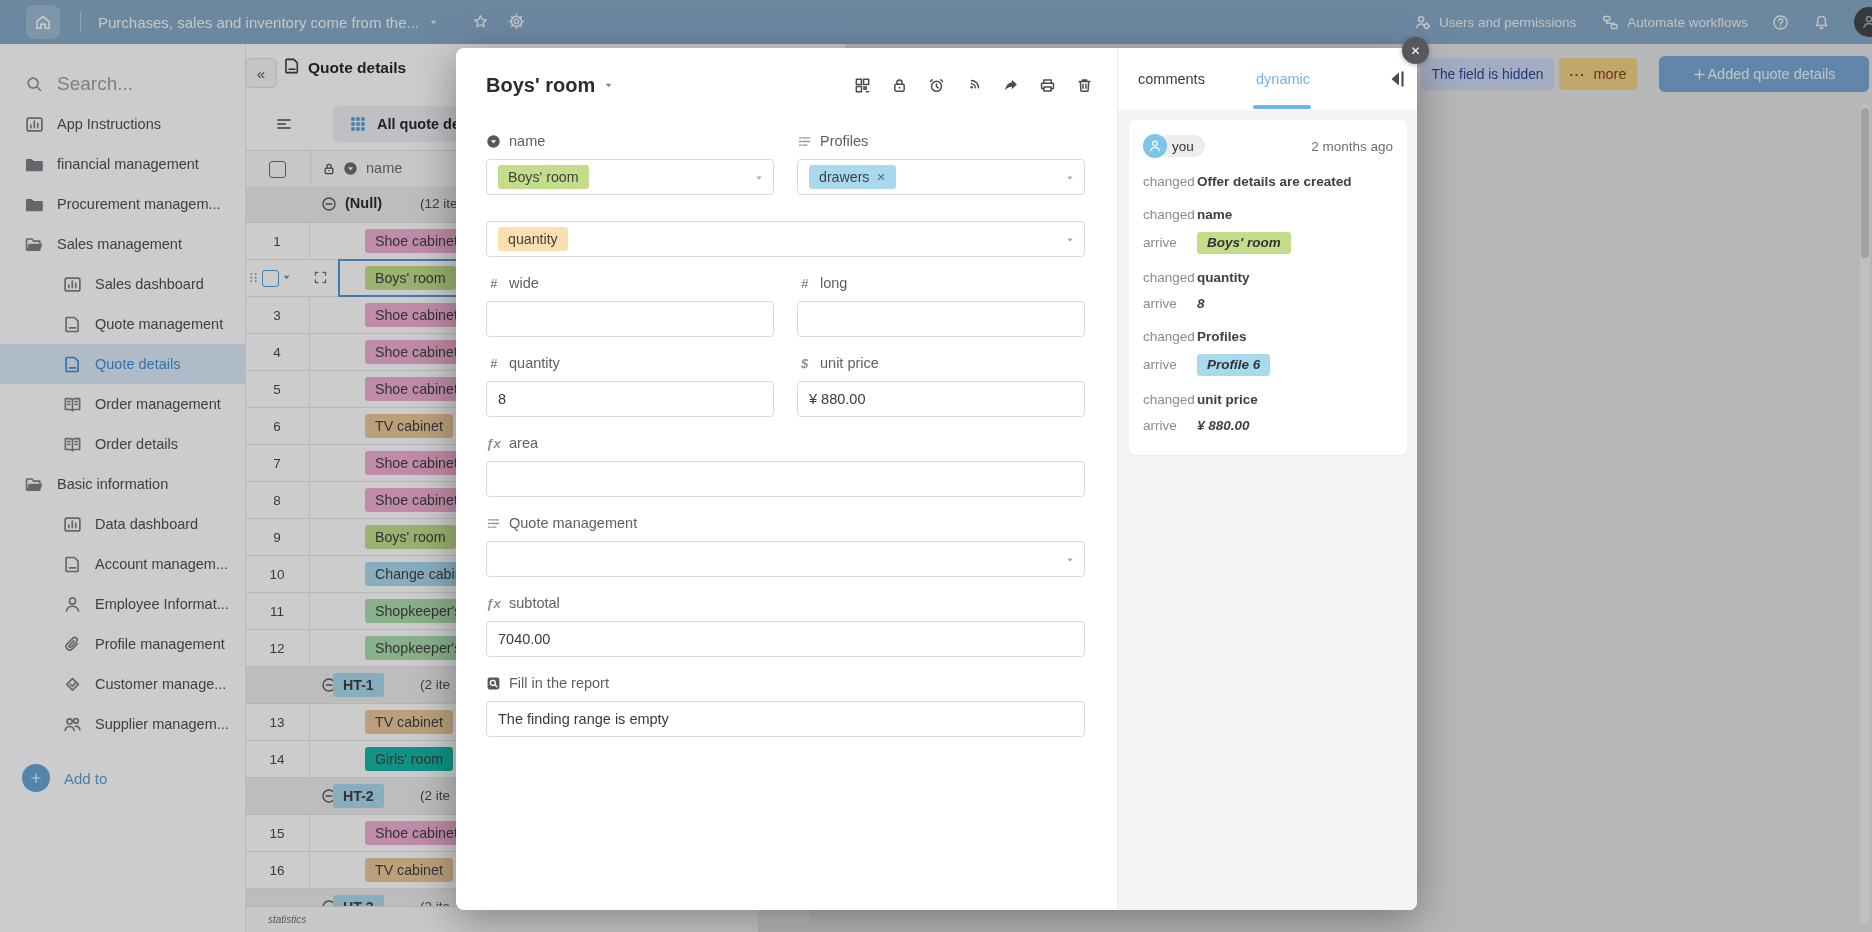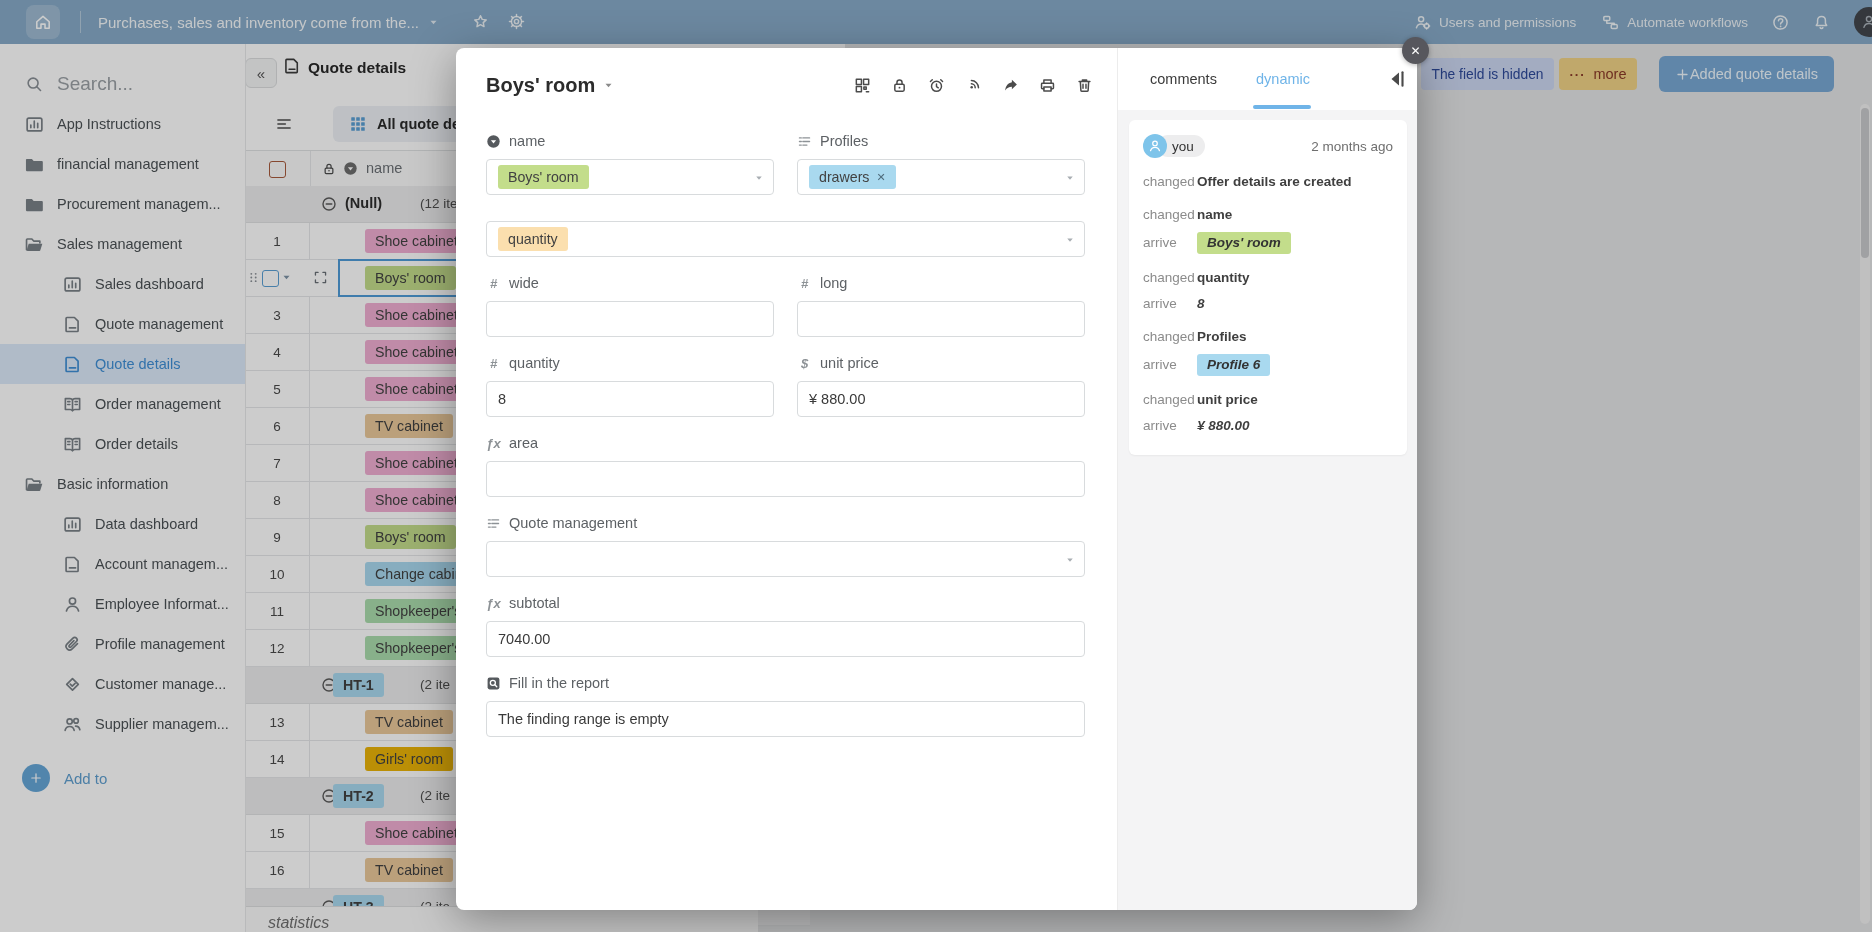--- a/index.html
+++ b/index.html
@@ -120,7 +120,7 @@
   .panel{width:300px;background:#f4f4f5;border-left:1px solid #ececec;border-radius:0 8px 8px 0;position:relative;box-sizing:border-box;}
   .p-head{height:62px;background:#fff;border-radius:0 8px 0 0;position:relative;}
   .ptab{position:absolute;top:0;line-height:62px;font-size:14.5px;}
-  .ptab.comments{left:32px;color:#3a3a3a;}
+  .ptab.comments{left:20px;color:#3a3a3a;}
   .ptab.dynamic{left:138px;color:#6fb4e8;}
   .punderline{position:absolute;left:135px;top:57px;width:58px;height:4px;background:#7ab8e8;border-radius:2px;}
   .p-collapse{position:absolute;right:10px;top:21px;width:20px;height:20px;color:#4a4a4a;}

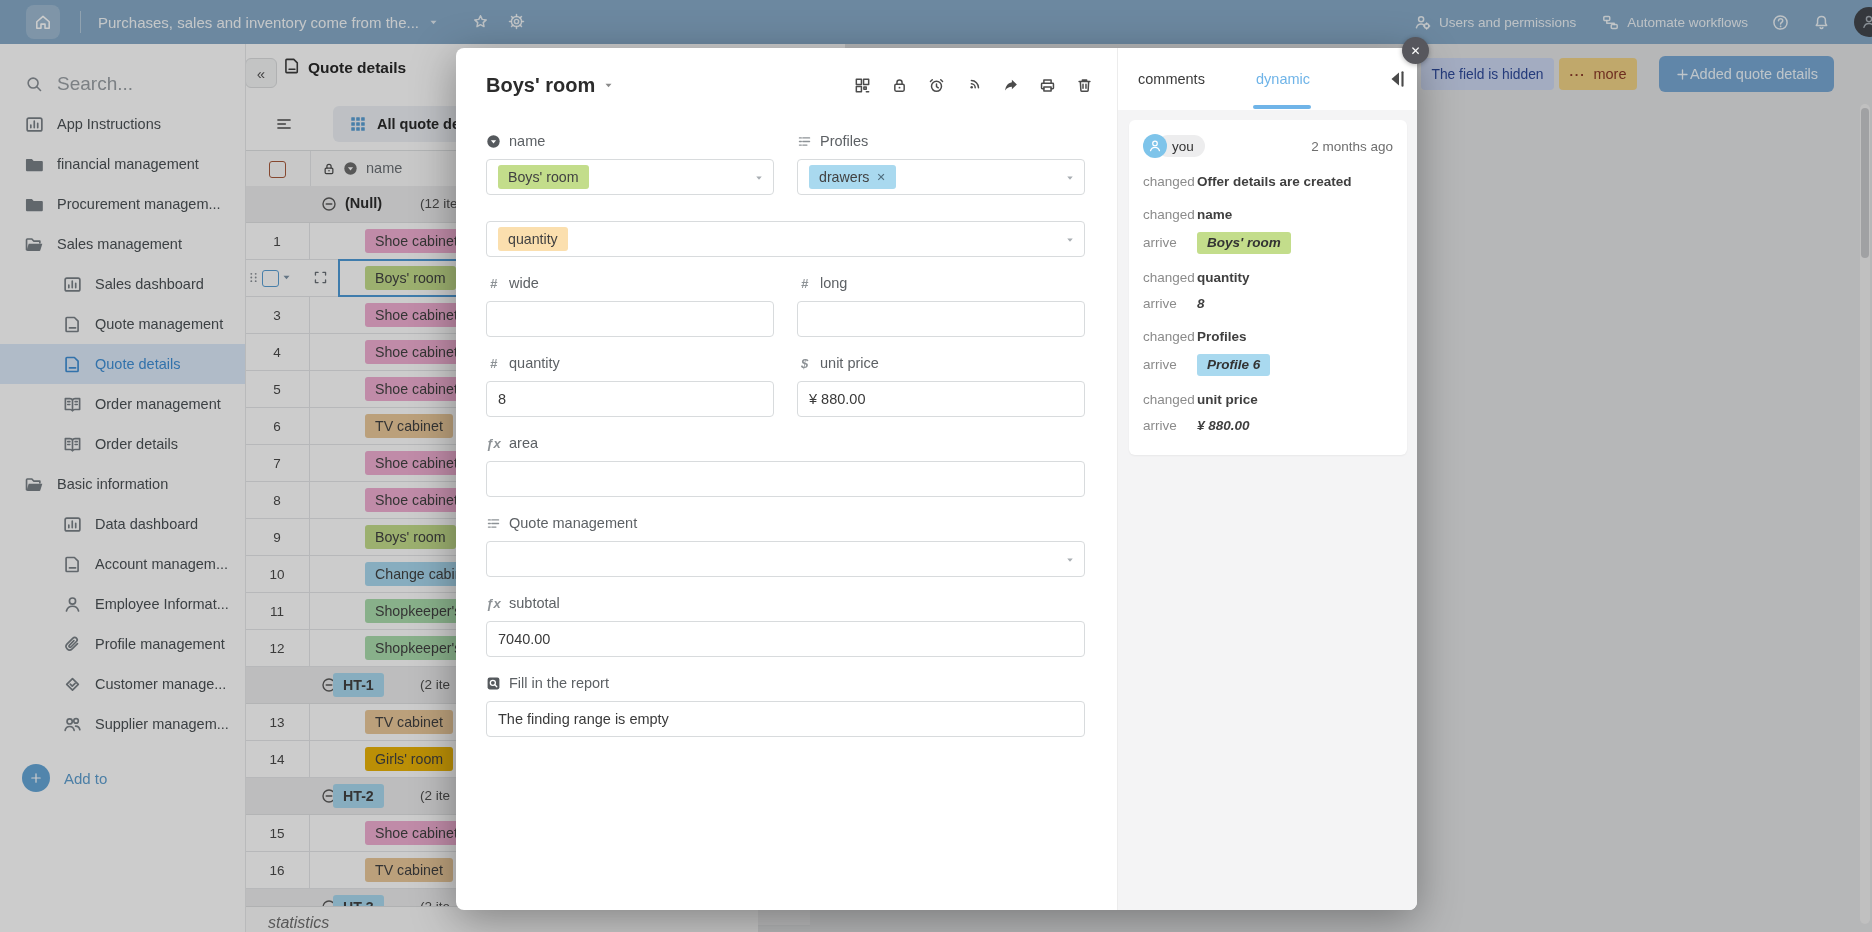--- a/index.html
+++ b/index.html
@@ -90,7 +90,7 @@
   .more-btn{position:absolute;left:1559px;top:58px;width:78px;height:32px;background:#f0d386;border-radius:4px;
             display:flex;align-items:center;justify-content:center;gap:8px;font-size:14.5px;color:#8a3a28;z-index:20;}
   .more-btn .dots{letter-spacing:1px;font-weight:bold;font-size:13px;}
-  .add-btn{position:absolute;left:1659px;top:56px;width:175px;height:36px;background:#79a8d4;border-radius:6px;
+  .add-btn{position:absolute;left:1659px;top:56px;width:210px;height:36px;background:#79a8d4;border-radius:6px;
            display:flex;align-items:center;justify-content:center;gap:0;font-size:14.5px;color:#eef7fd;z-index:20;}
   .add-btn .ic{width:15px;height:15px;}
 

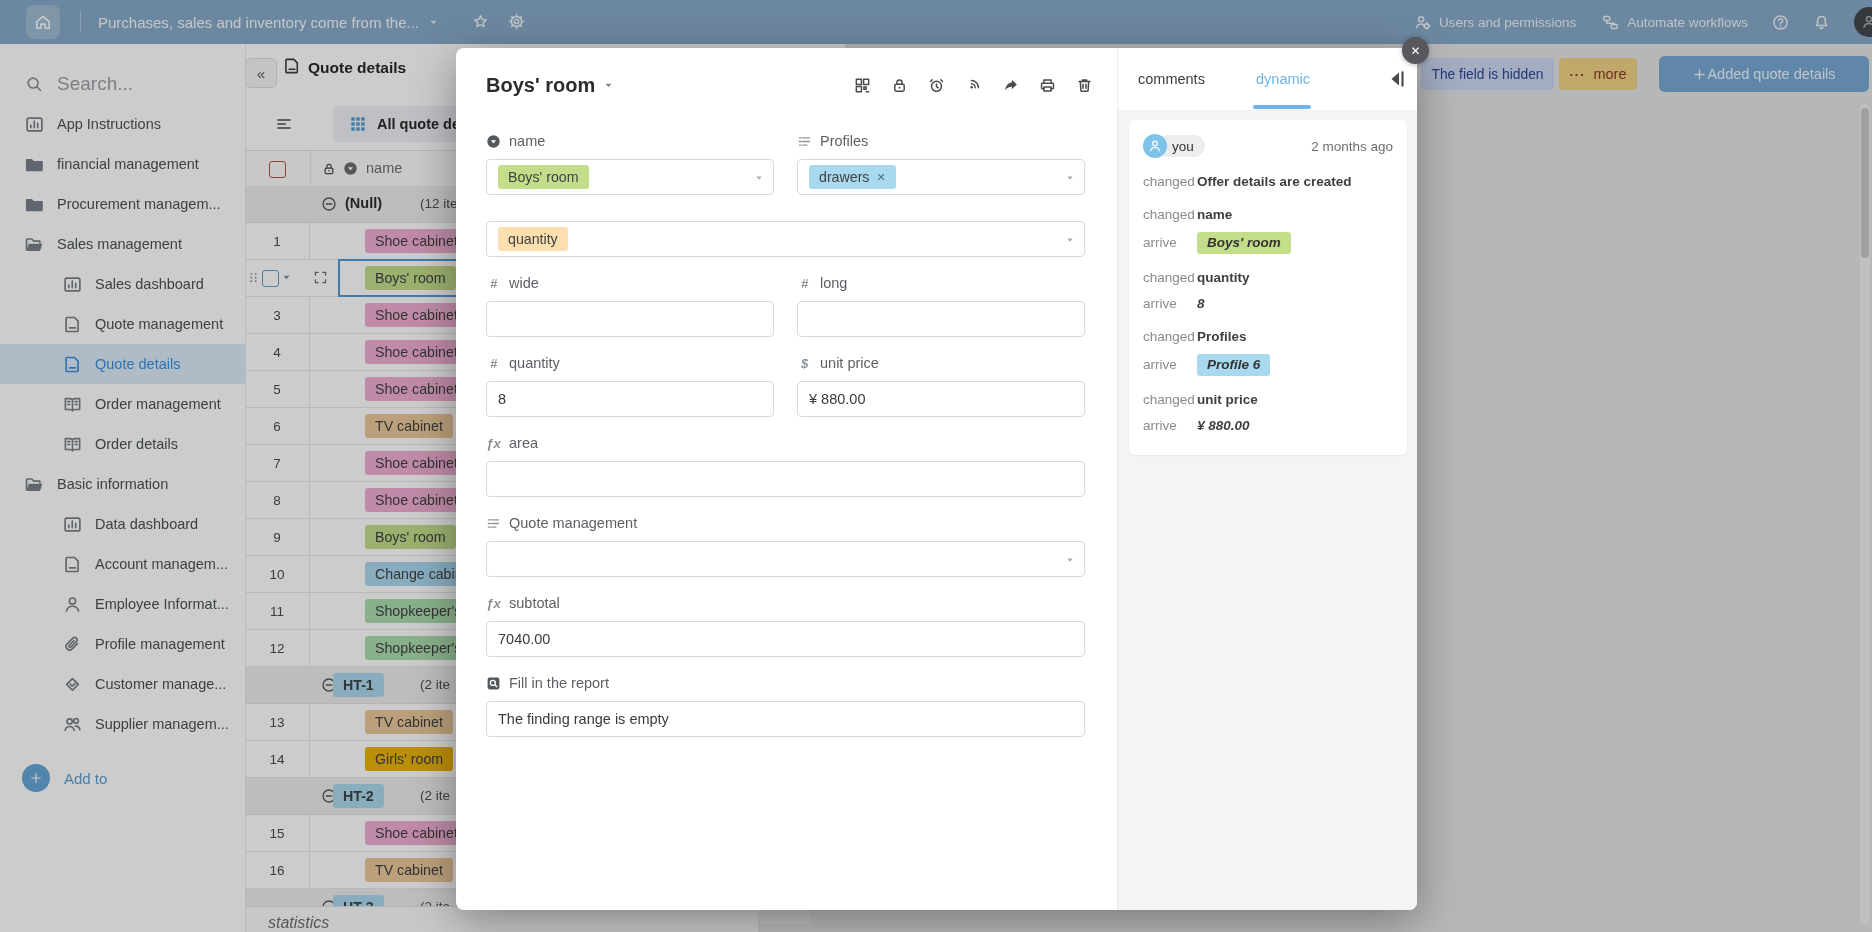--- a/index.html
+++ b/index.html
@@ -572,7 +572,7 @@
         </div>
         <div class="trow">
           <div class="num">14</div>
-          <div class="tagwrap"><span class="tag" style="background: #eab308;">
+          <div class="tagwrap"><span class="tag" style="background: #14b8a6;">
               <span>Girls' room</span>
             </span></div>
         </div>

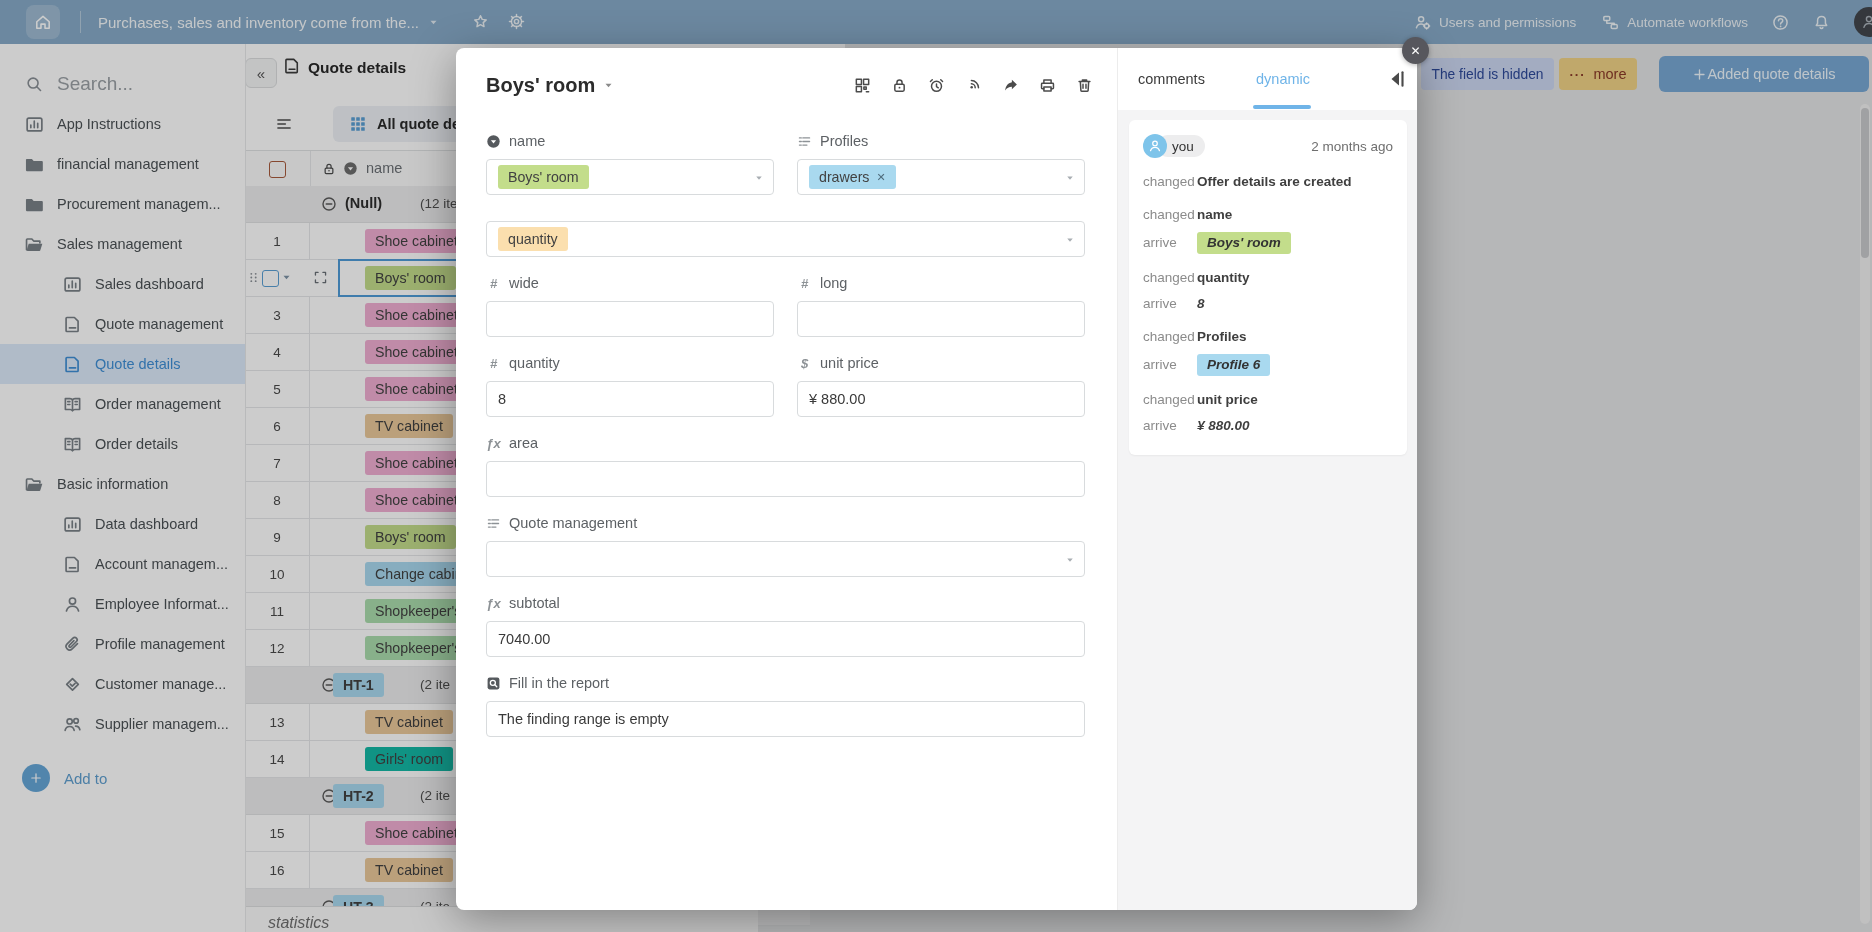--- a/index.html
+++ b/index.html
@@ -80,7 +80,7 @@
   .trow .rcar{position:absolute;left:36px;top:12px;width:11px;height:11px;color:#7d93a6;}
   .trow .expand{position:absolute;left:68px;top:10px;width:15px;height:15px;color:#6a7076;}
   .statbar{position:absolute;left:0;top:862px;width:513px;height:26px;background:#fbfbfb;border-top:1px solid #dcdedf;
-           display:flex;align-items:flex-end;padding-left:23px;font-style:italic;font-size:16px;color:#6f6f6f;box-sizing:border-box;}
+           display:flex;align-items:center;padding-left:23px;font-style:italic;font-size:10px;color:#6f6f6f;box-sizing:border-box;}
   .vscroll{position:absolute;right:2px;top:60px;width:10px;bottom:8px;background:#f0f0f1;border-radius:5px;}
   .vthumb{position:absolute;left:1px;top:4px;width:8px;height:150px;background:#c9cacc;border-radius:4px;}
 

